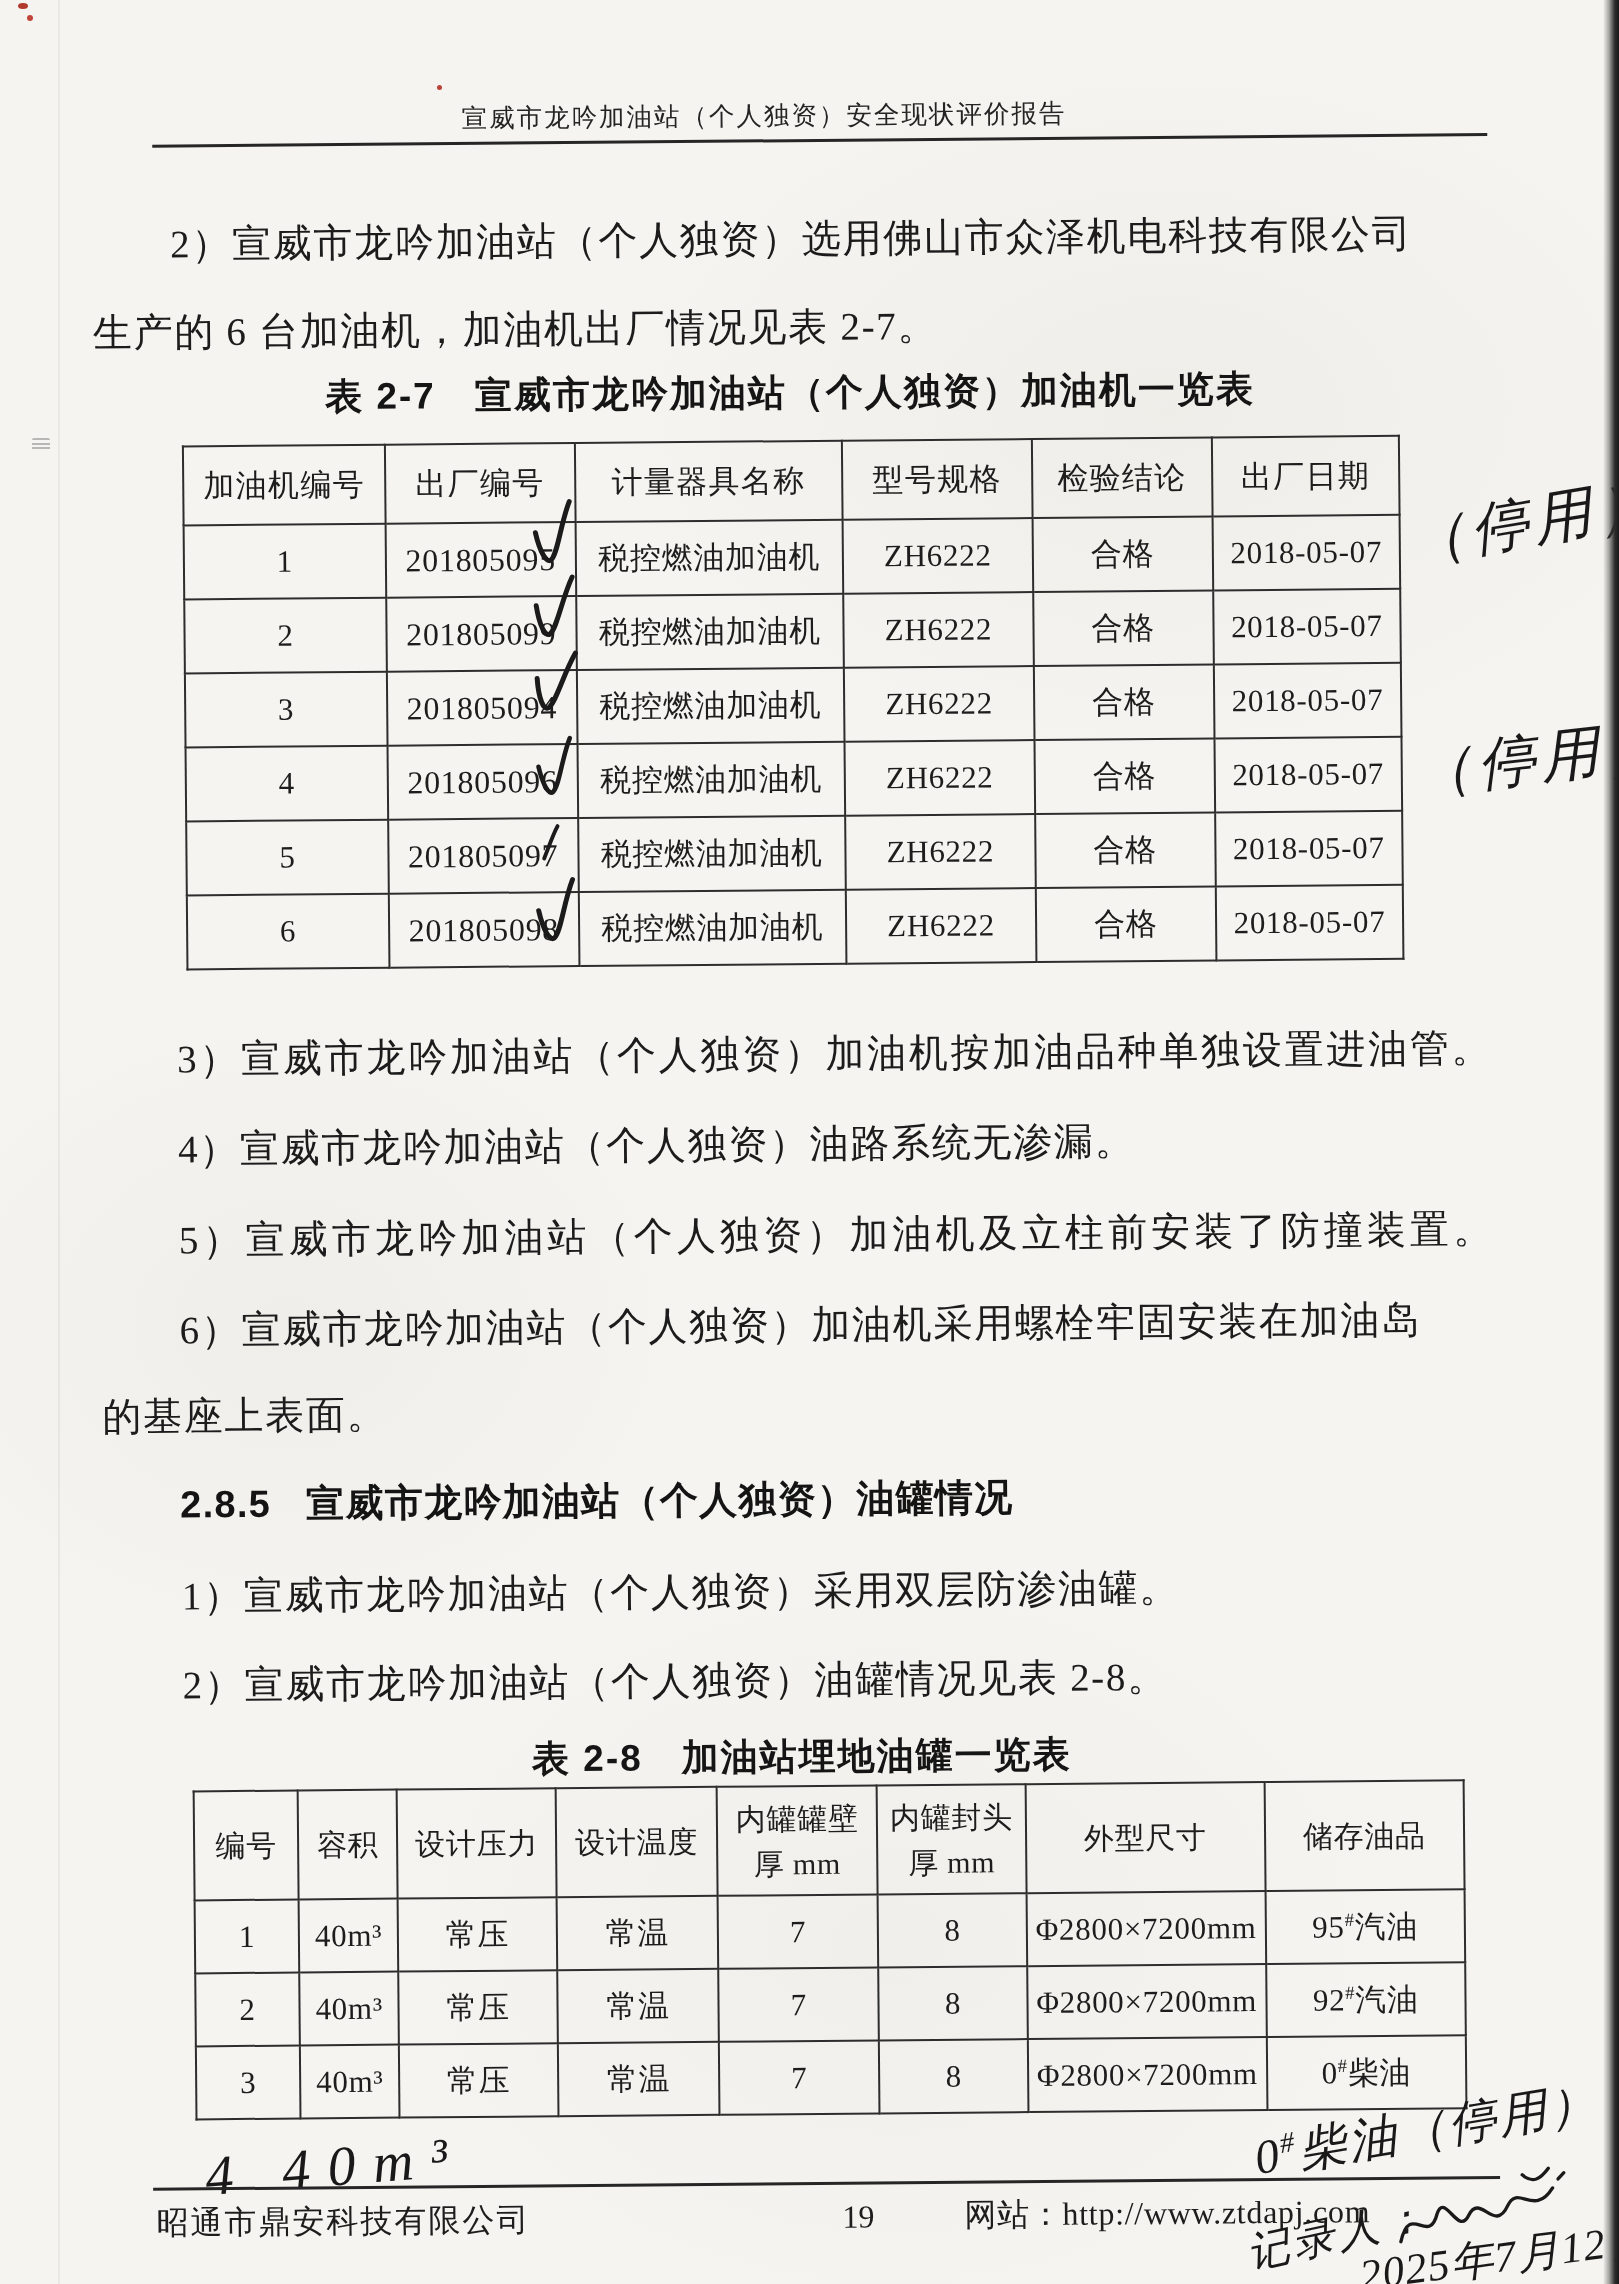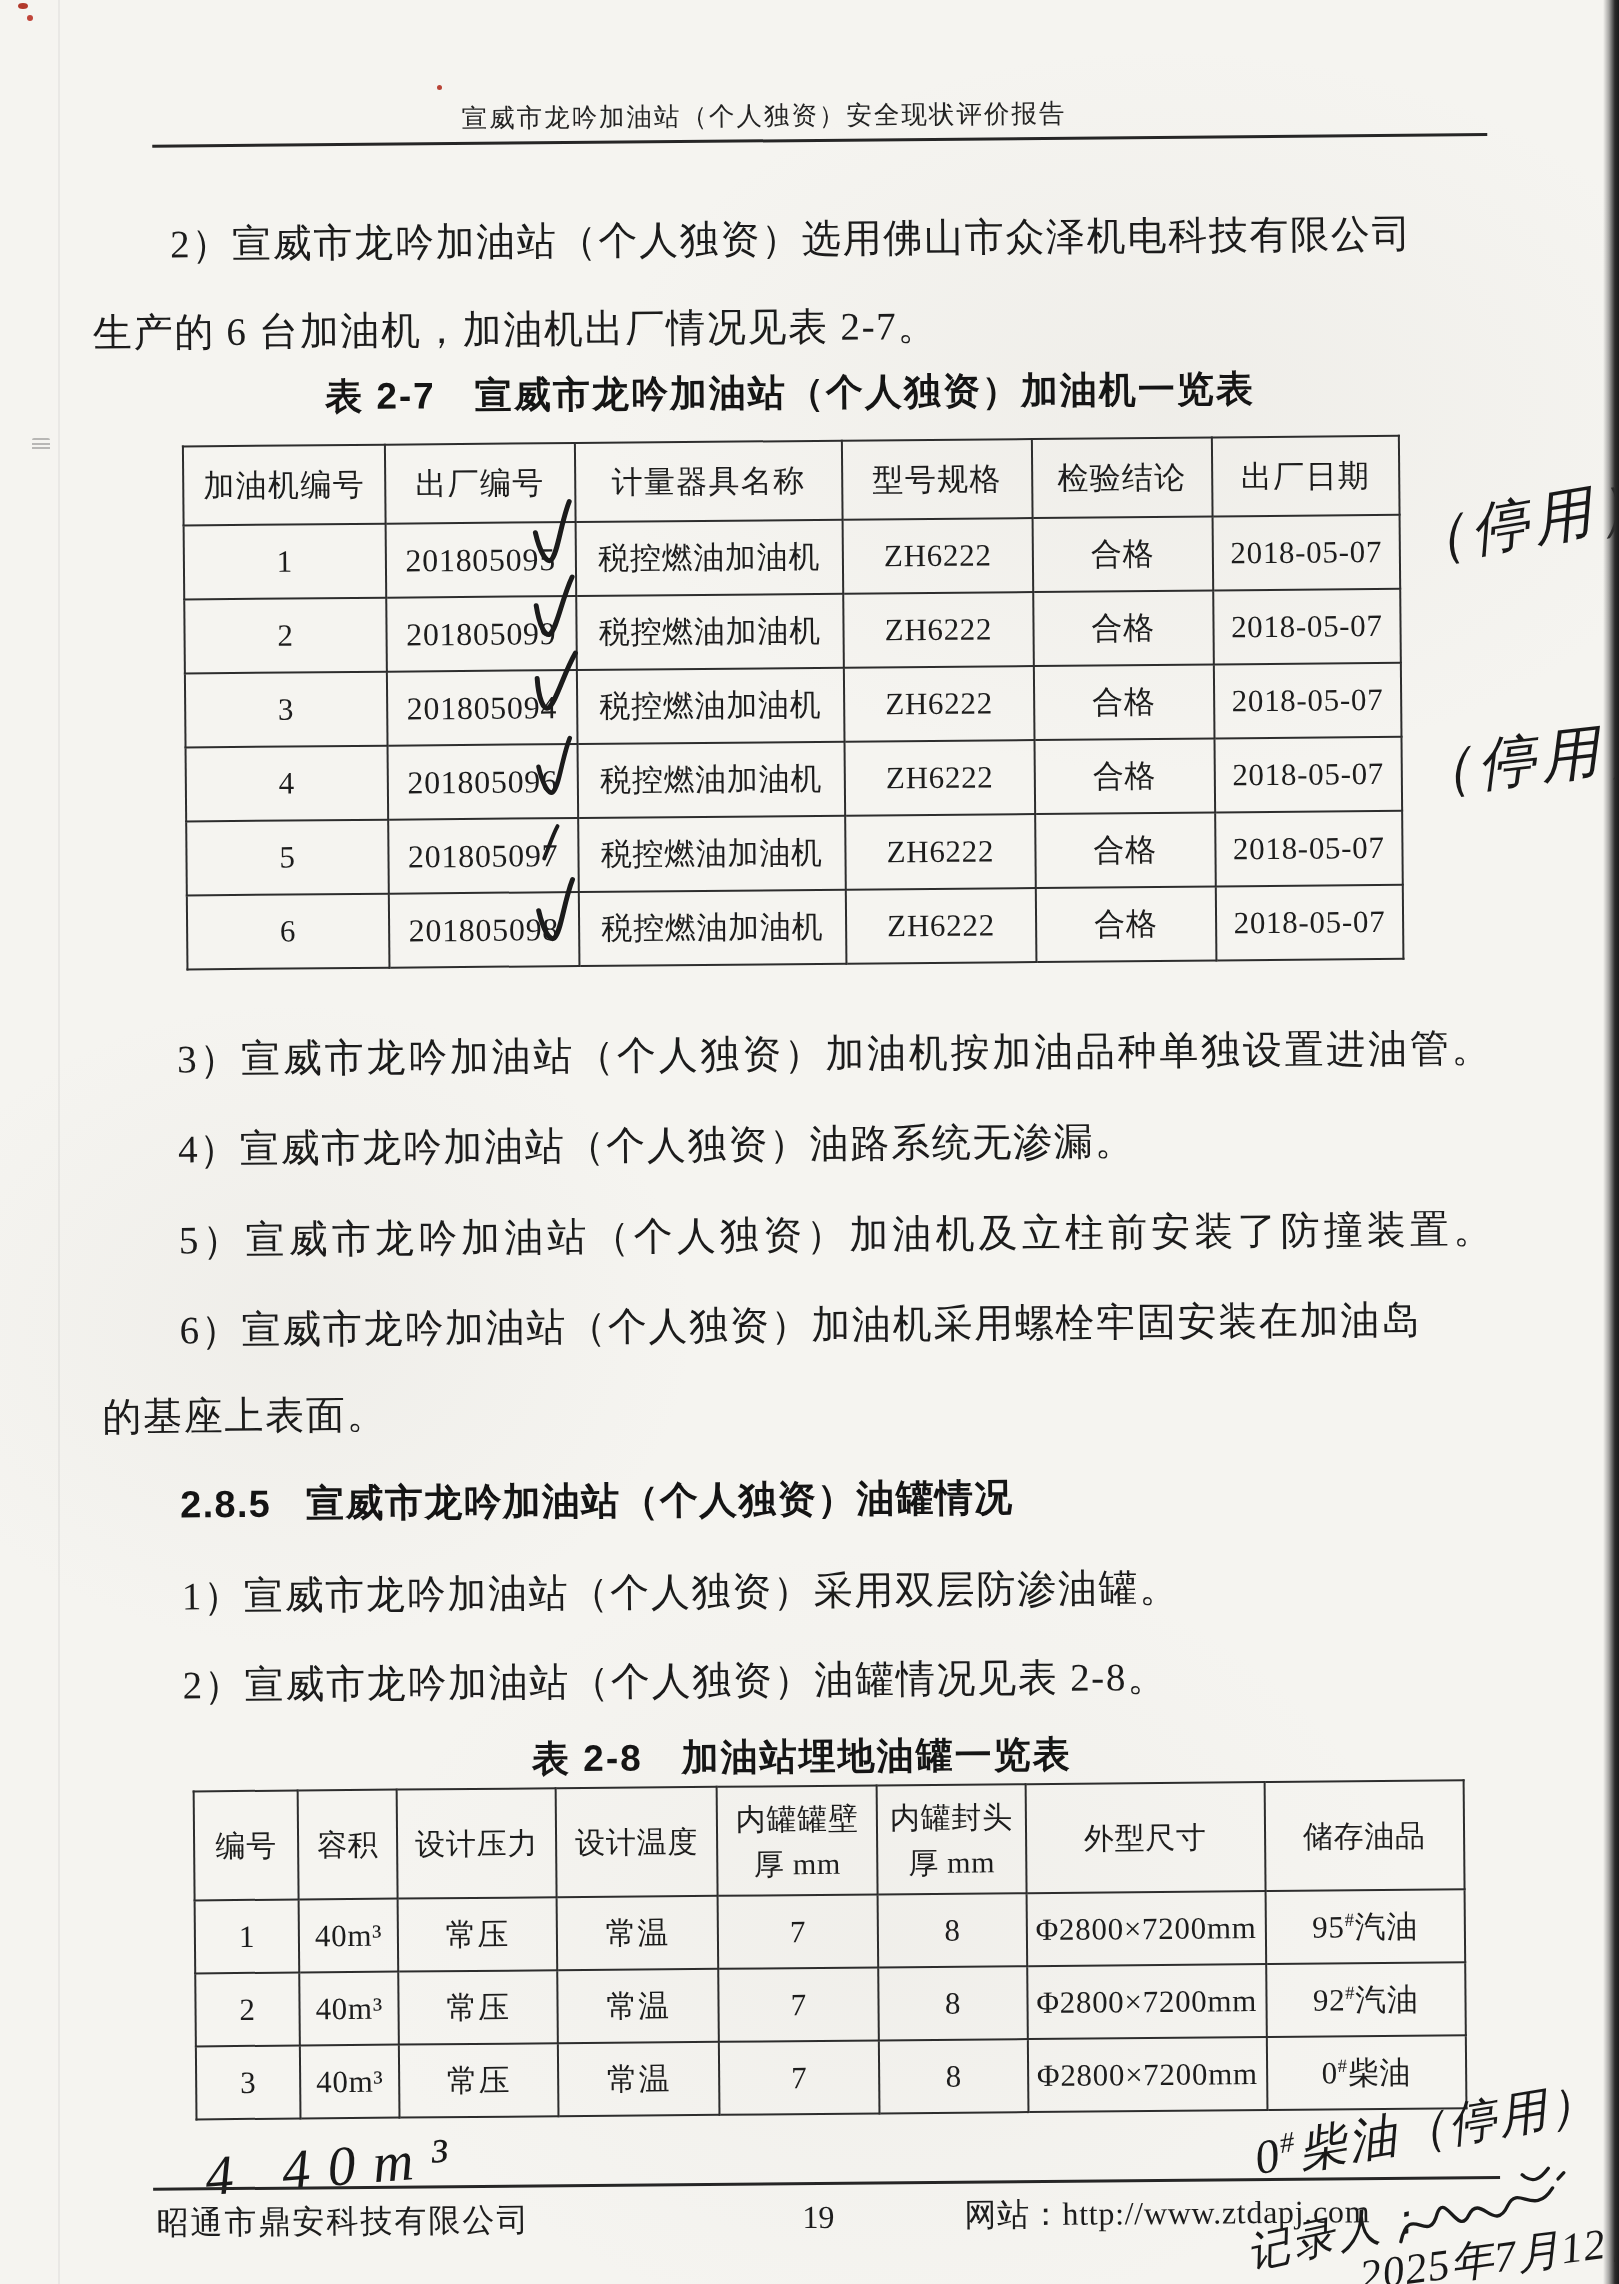--- a/index.html
+++ b/index.html
@@ -67,7 +67,7 @@
   
   .ftr-rule{position:absolute;top:2182px;left:144px;width:1347px;height:2.7px;background:#262626;}
   .ftr-company{position:absolute;top:2196px;left:147px;font-size:32px;letter-spacing:2px;}
-  .ftr-page{position:absolute;top:2199px;left:793px;font-size:32px;}
+  .ftr-page{position:absolute;top:2199px;left:833px;font-size:32px;}
   .ftr-site{position:absolute;top:2195px;left:955px;font-size:32px;letter-spacing:0.7px;}
 
   

